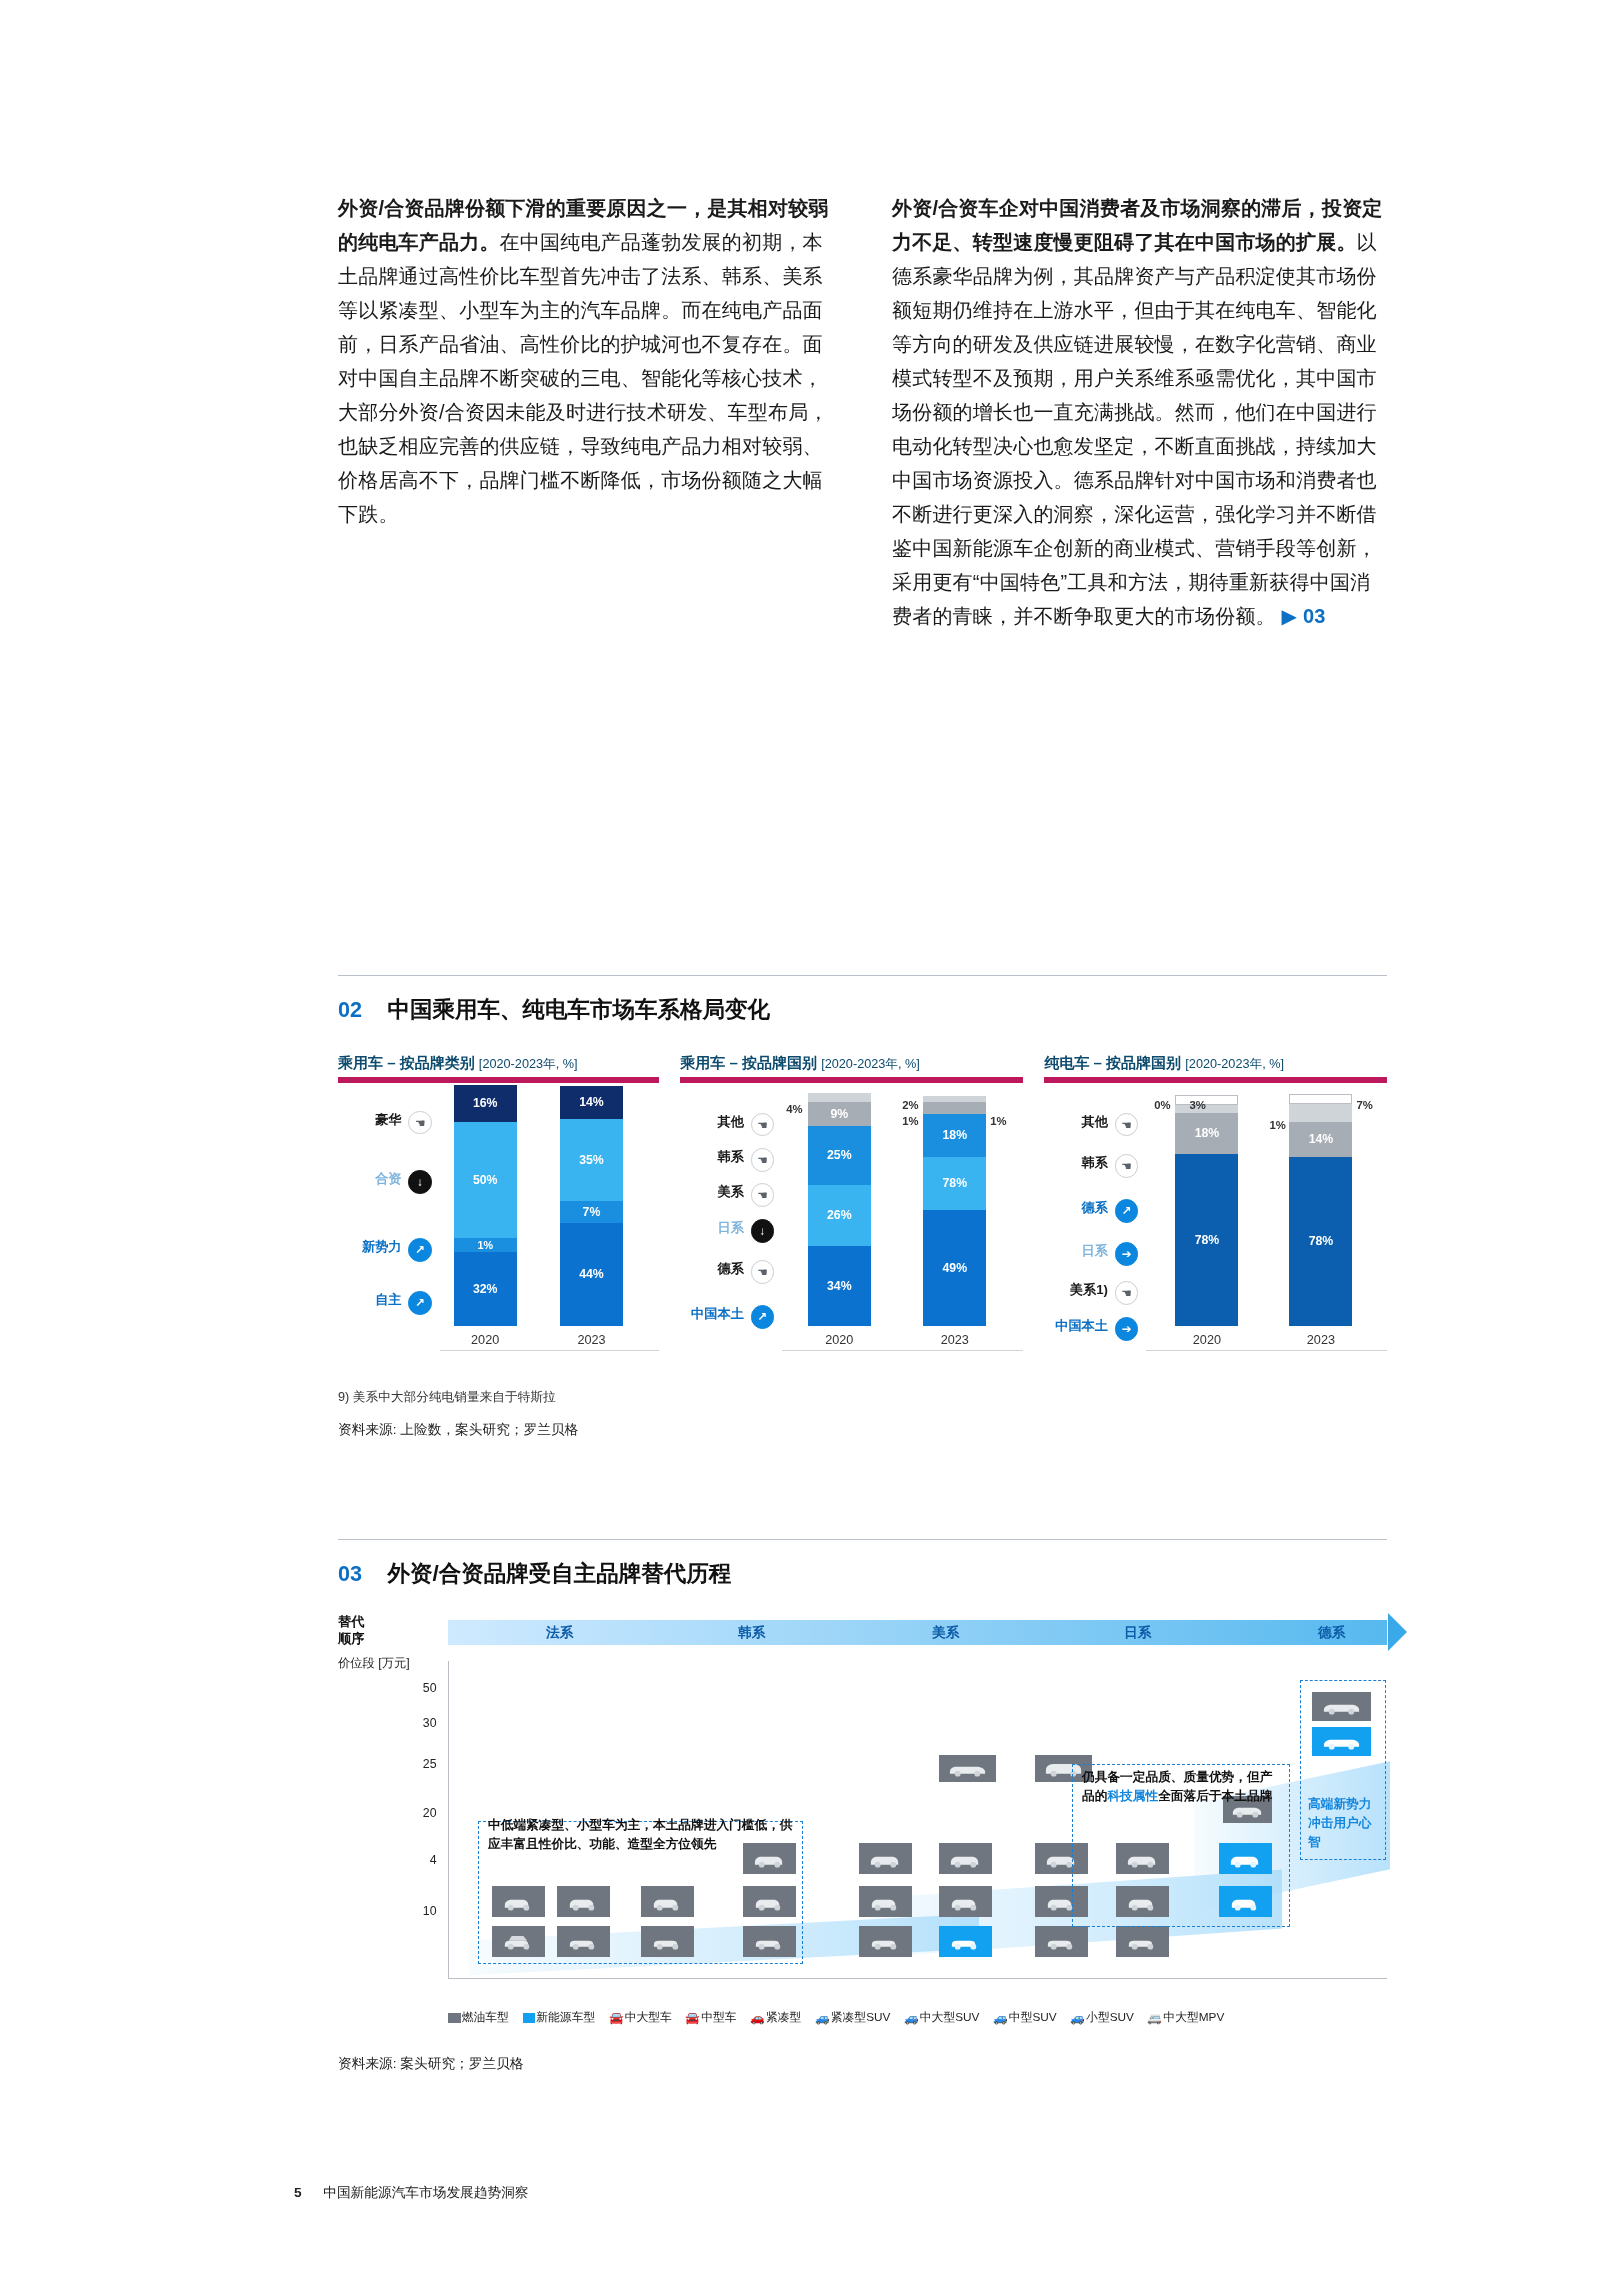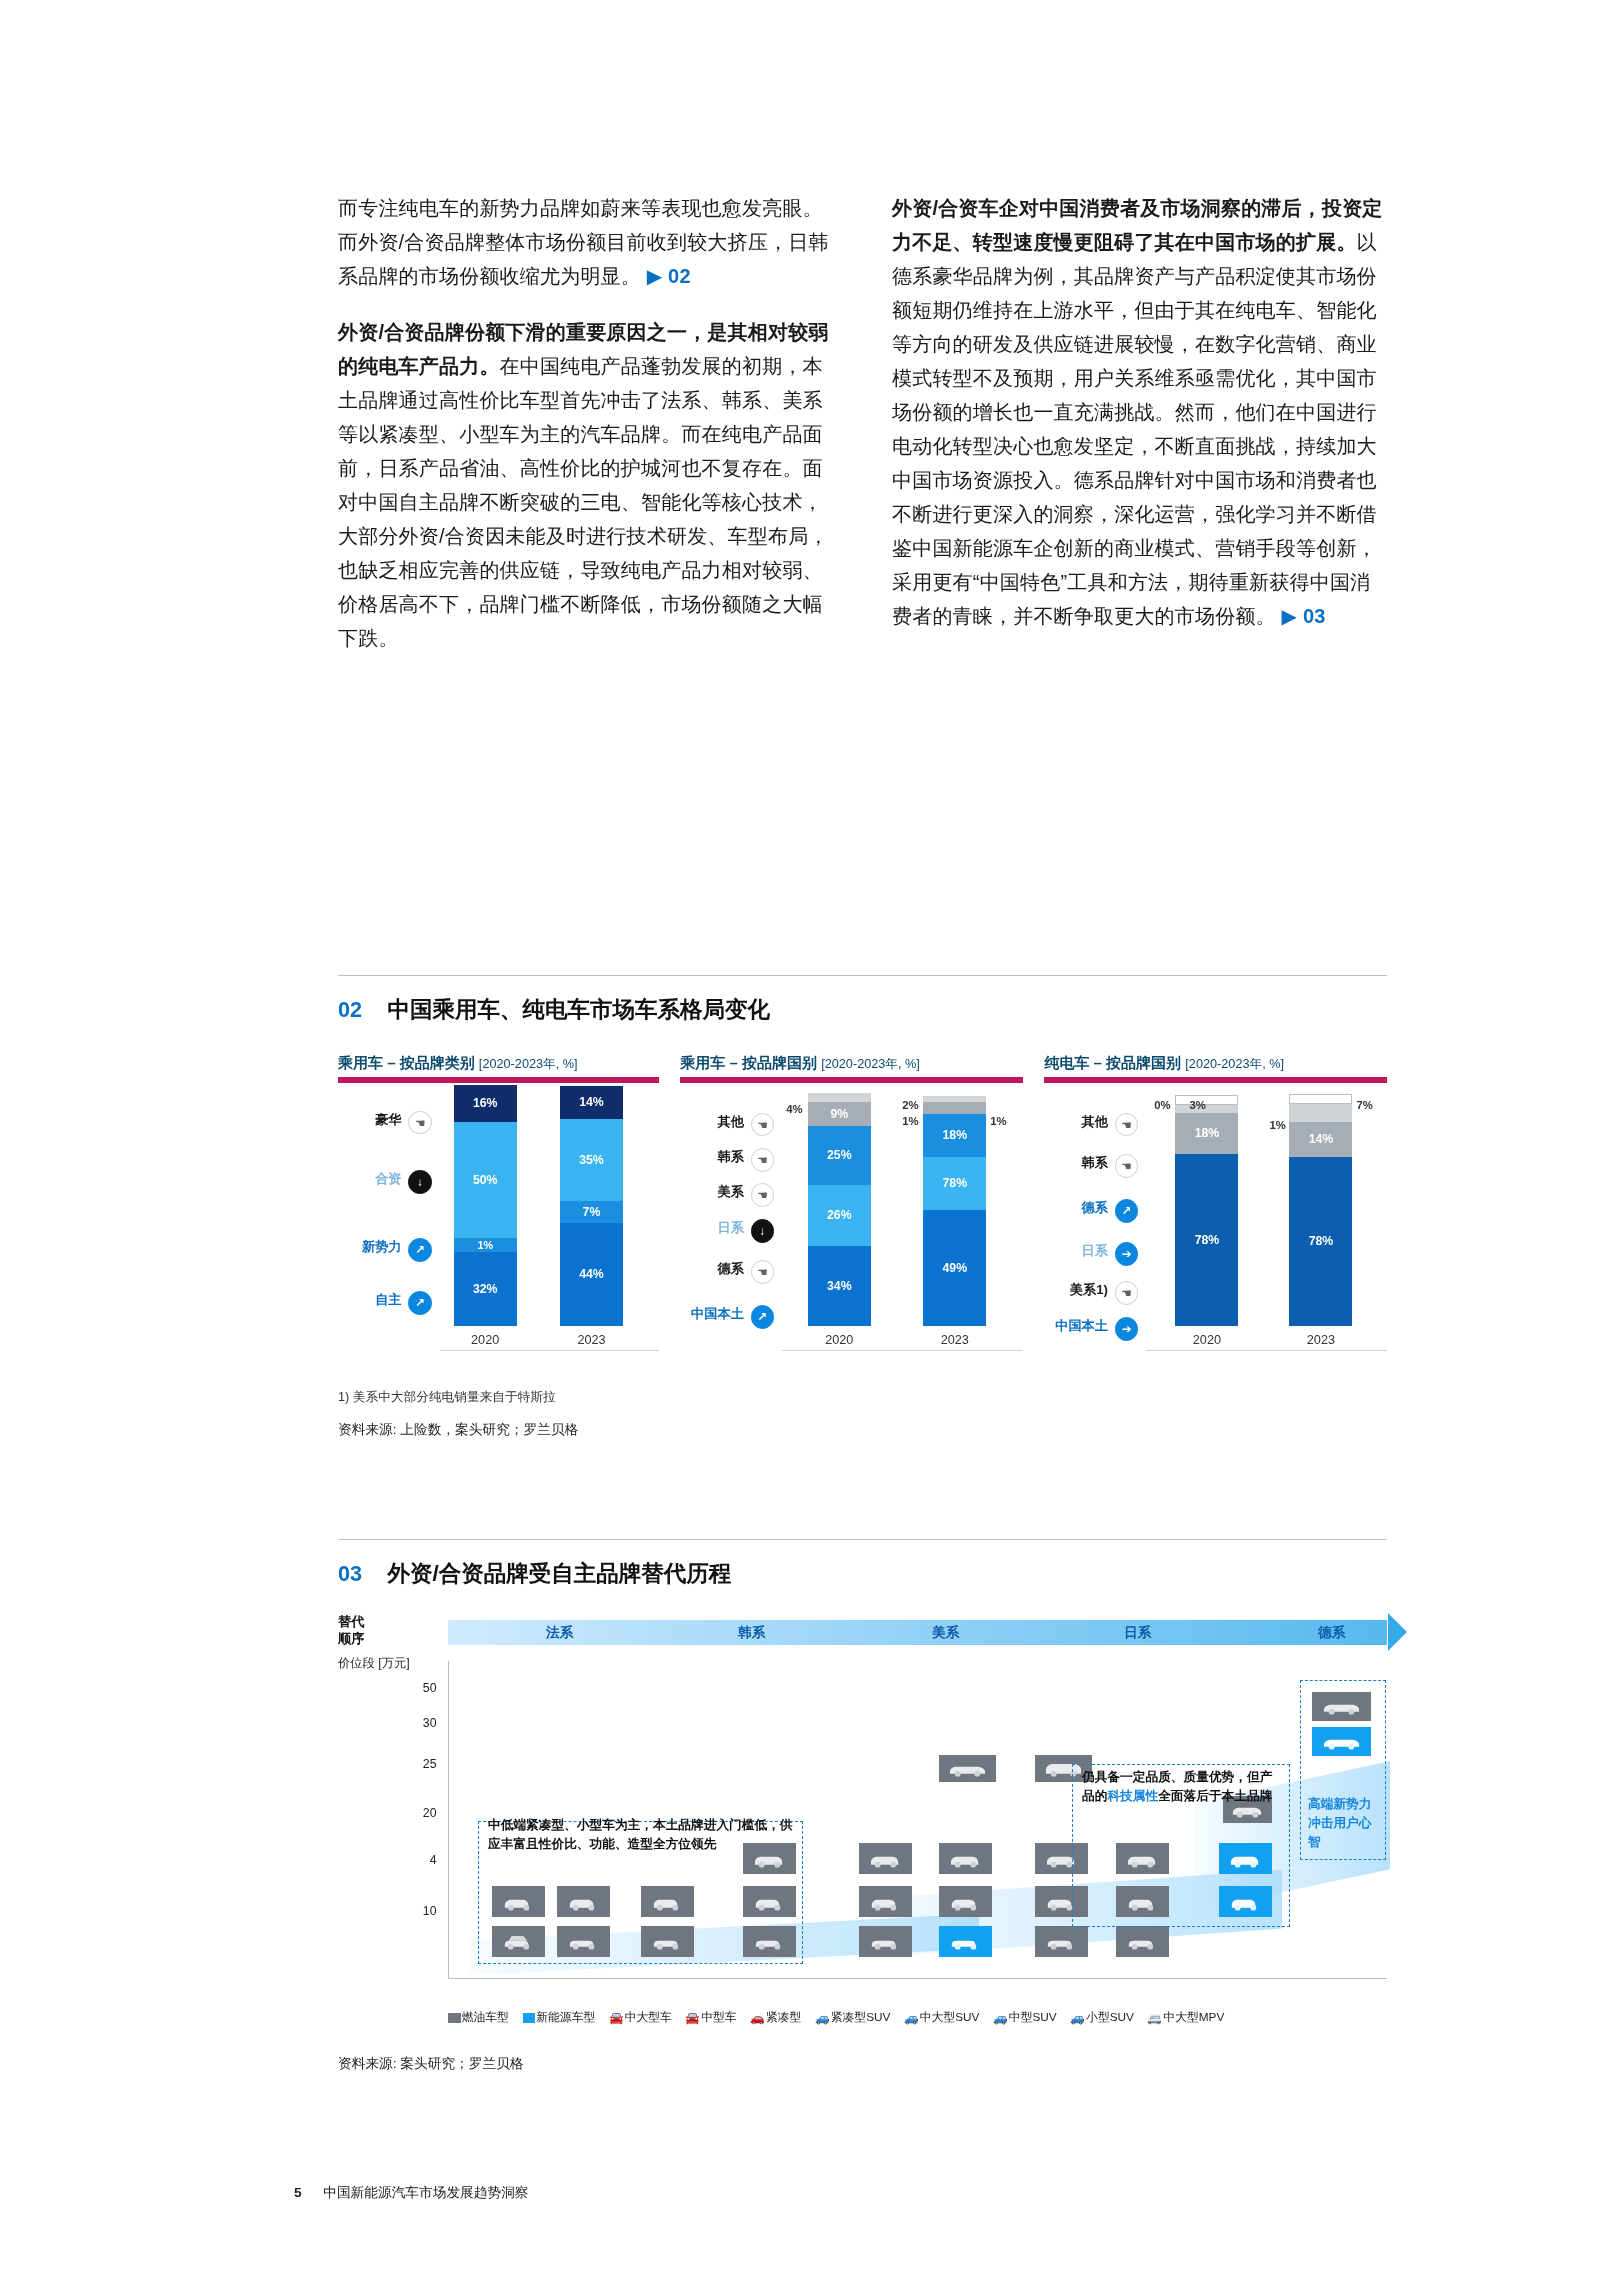--- a/index.html
+++ b/index.html
@@ -92,9 +92,6 @@
 
   <div class="cols">
     <div class="col">
-      <p>
-        <span>而专注纯电车的新势力品牌如蔚来等表现也愈发亮眼。而外资/合资品牌整体市场份额目前收到较大挤压，日韩系品牌的市场份额收缩尤为明显。</span><span class="ref"> ▶ 02</span>
-      </p>
       <p class="lastp">
         <span class="b">外资/合资品牌份额下滑的重要原因之一，是其相对较弱的纯电车产品力。</span><span>在中国纯电产品蓬勃发展的初期，本土品牌通过高性价比车型首先冲击了法系、韩系、美系等以紧凑型、小型车为主的汽车品牌。而在纯电产品面前，日系产品省油、高性价比的护城河也不复存在。面对中国自主品牌不断突破的三电、智能化等核心技术，大部分外资/合资因未能及时进行技术研发、车型布局，也缺乏相应完善的供应链，导致纯电产品力相对较弱、价格居高不下，品牌门槛不断降低，市场份额随之大幅下跌。</span>
       </p>

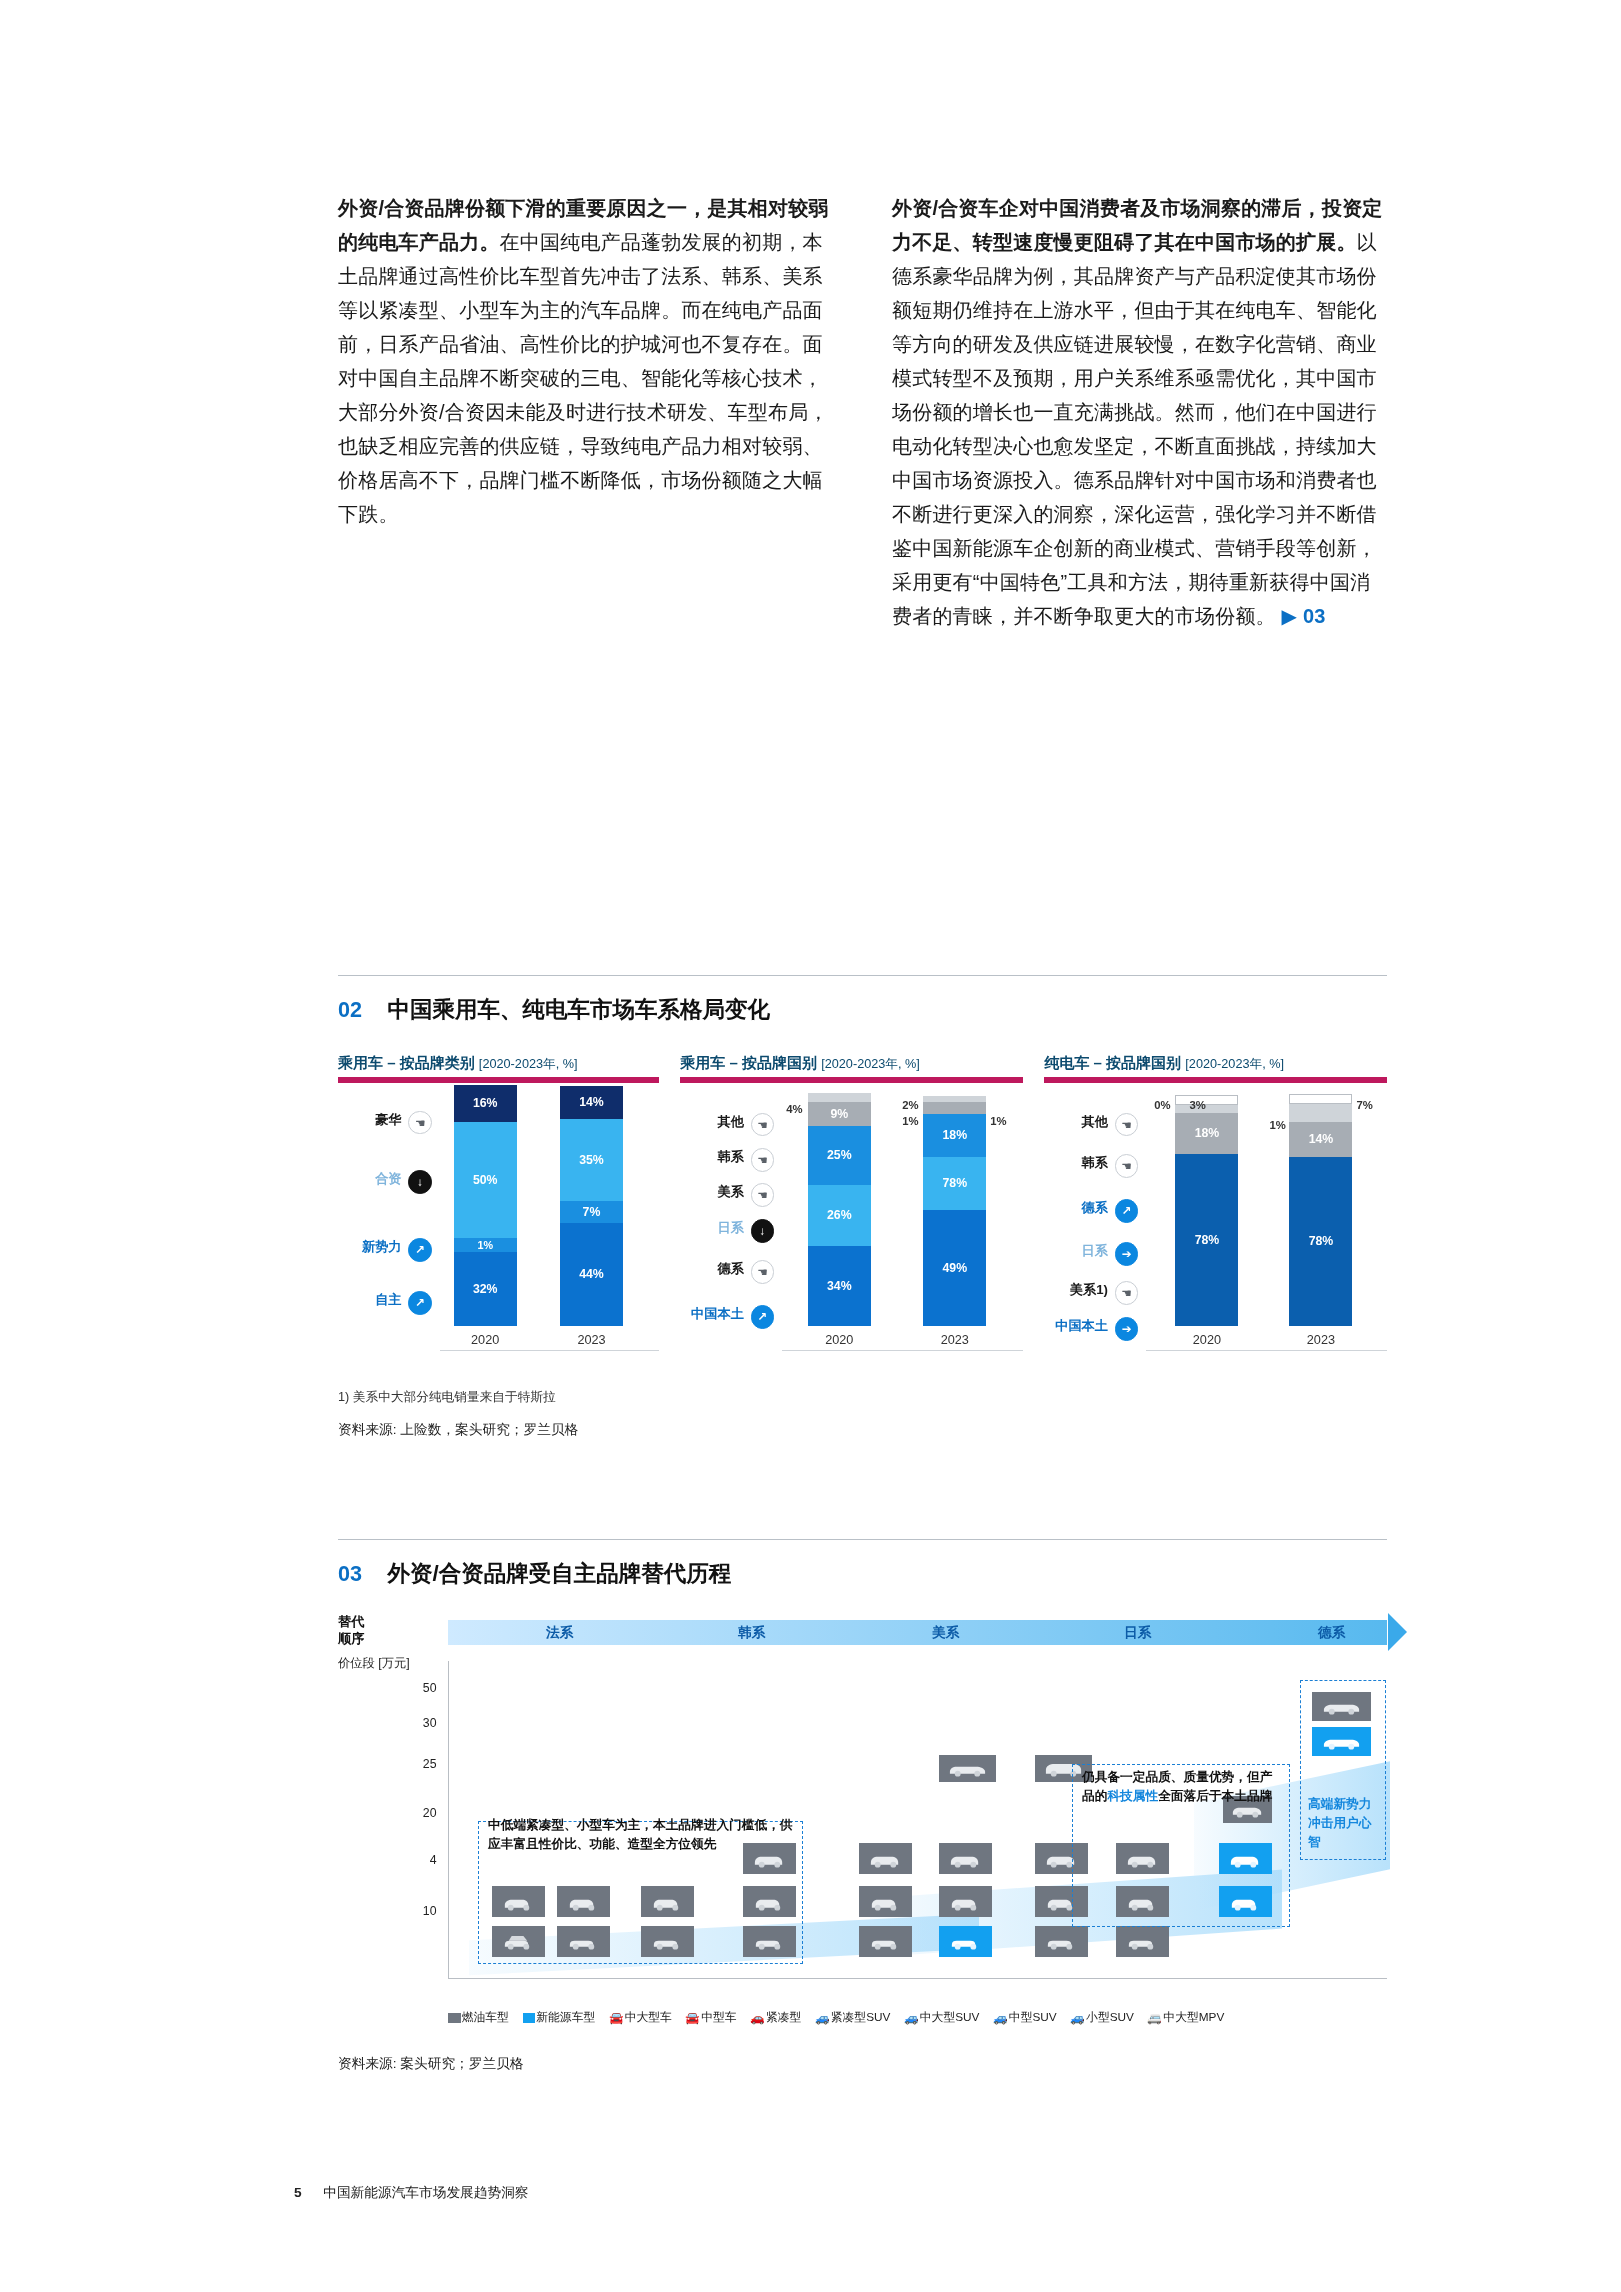--- a/index.html
+++ b/index.html
@@ -294,7 +294,7 @@
       </div>
     </div>
 
-    <div class="fn">1) 美系中大部分纯电销量来自于特斯拉</div>
+    <div class="fn">9) 美系中大部分纯电销量来自于特斯拉</div>
     <div class="src">资料来源: 上险数，案头研究；罗兰贝格</div>
   </div>
 

